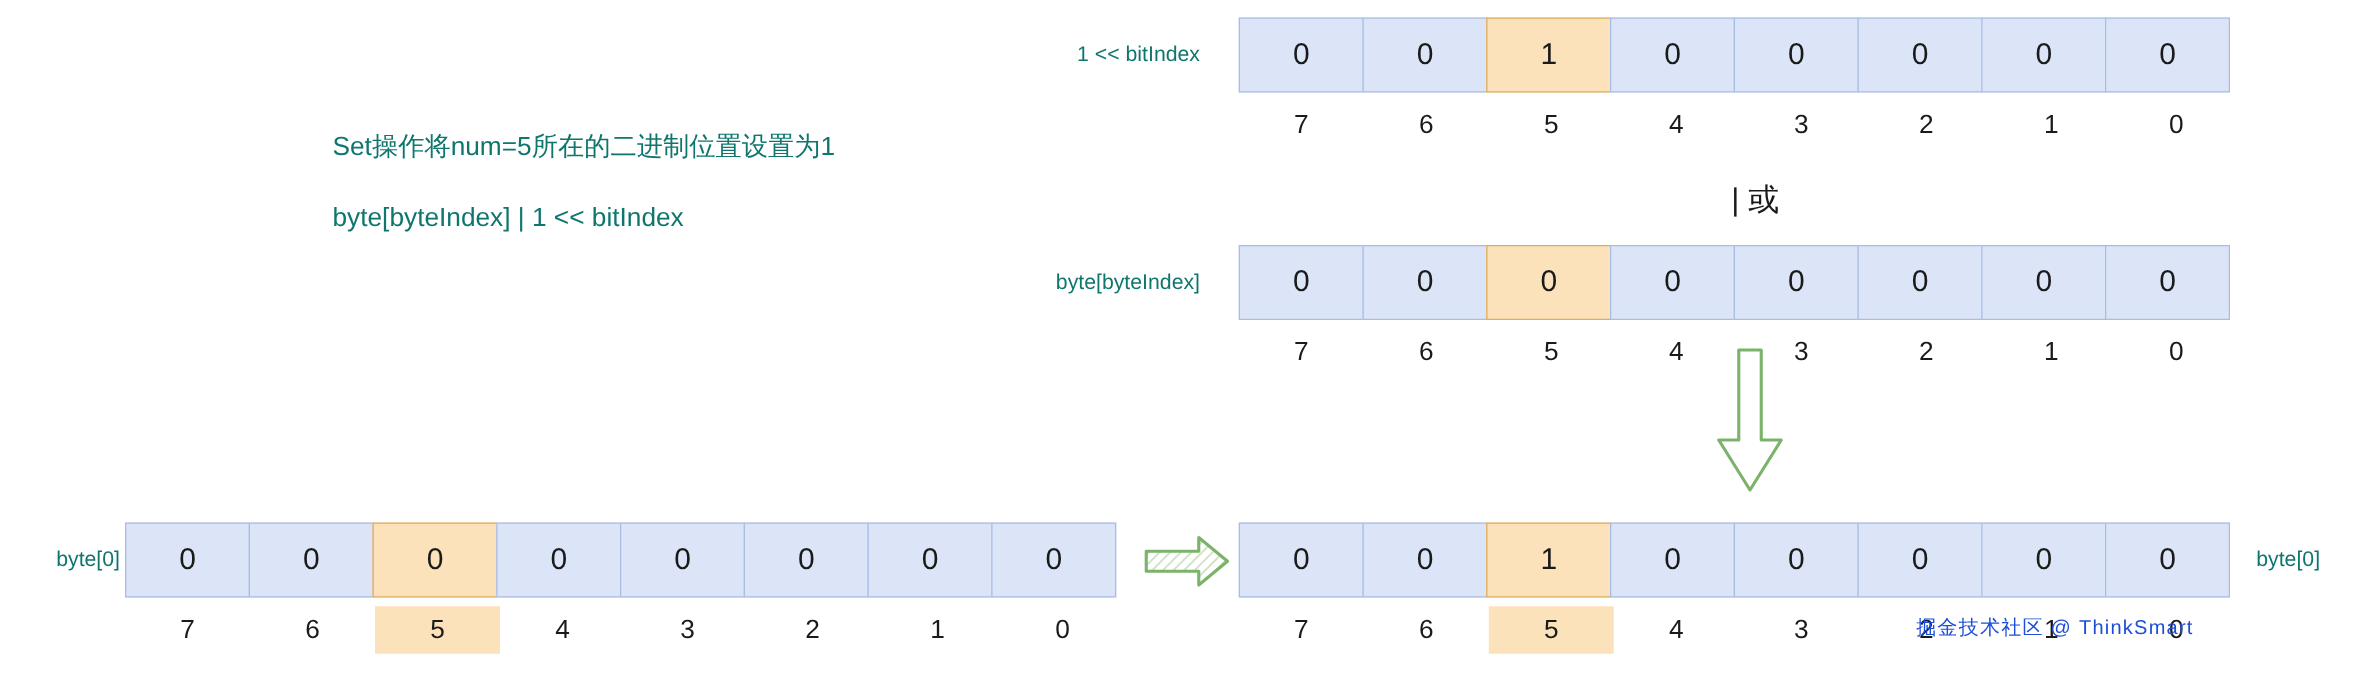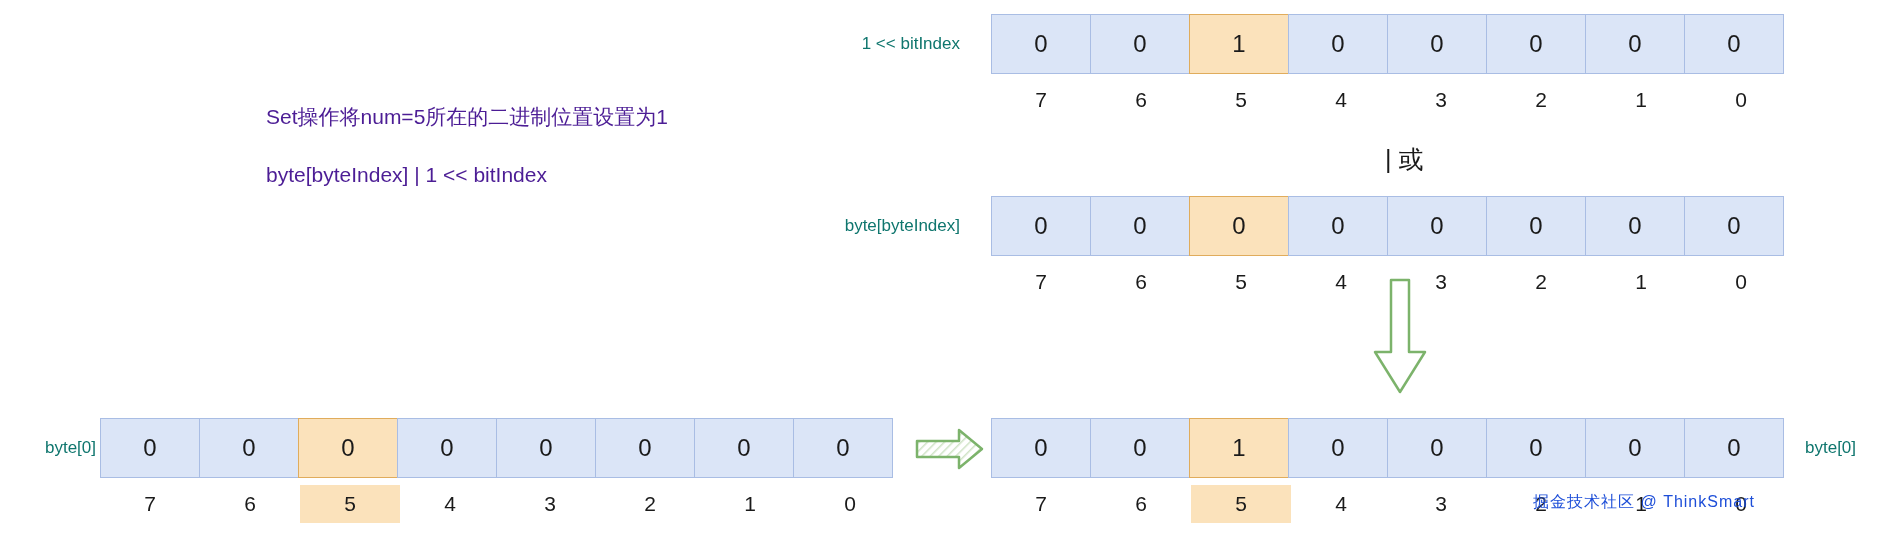--- a/index.html
+++ b/index.html
@@ -51,7 +51,7 @@
   .note{
     position:absolute;
     font-size:21px;
-    color:#4c1d95;
+    color:#0f766e;
     white-space:nowrap;
   }
   .oplabel{

